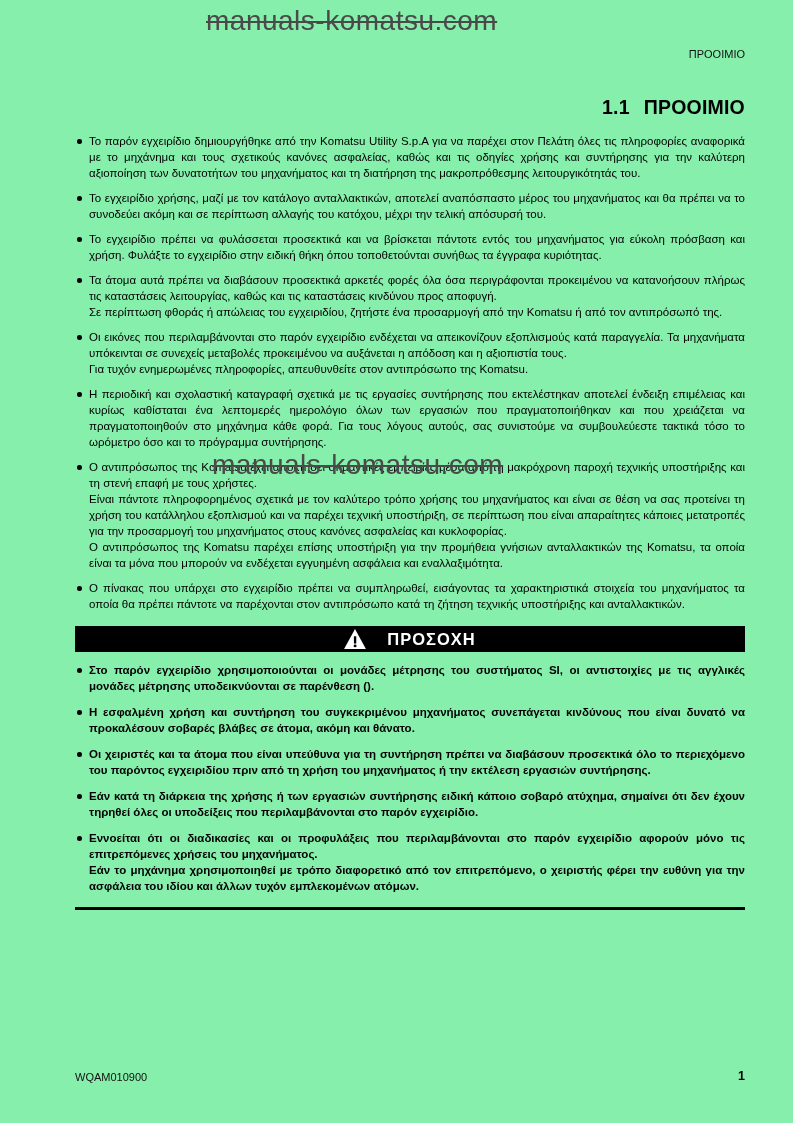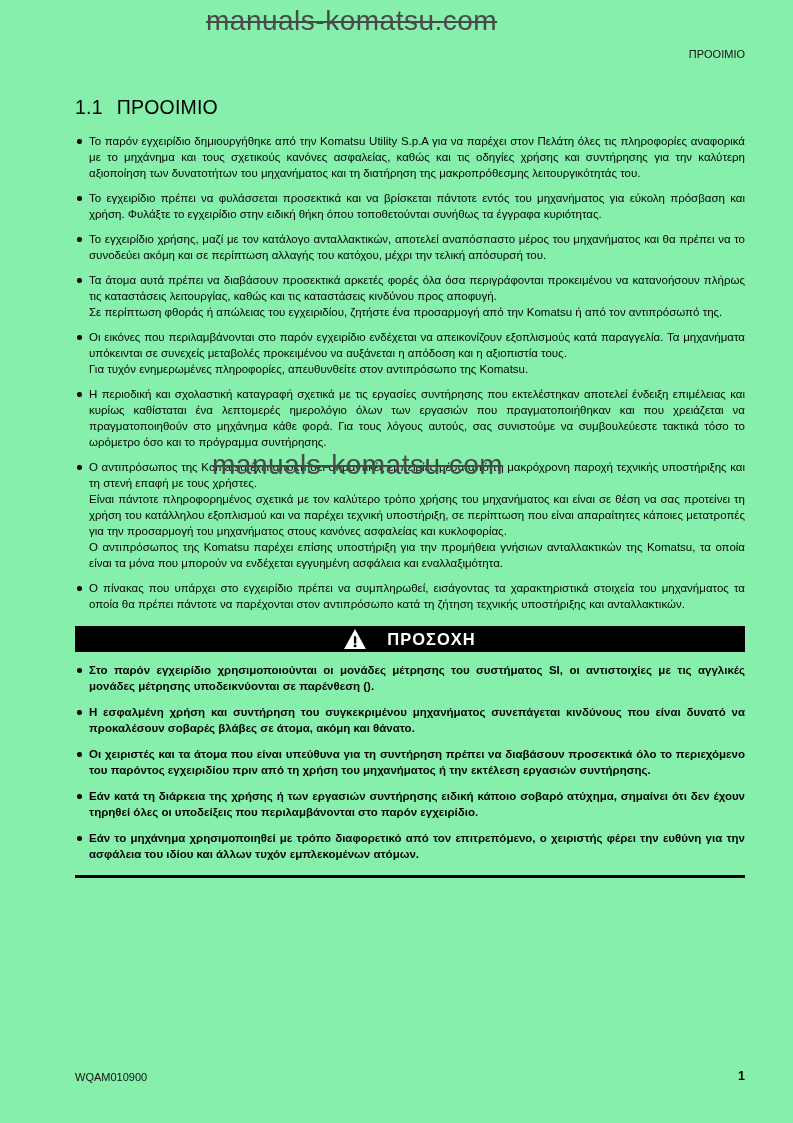--- a/index.html
+++ b/index.html
@@ -35,8 +35,9 @@
   }
   .doc-title {
     margin:0 0 14px 0;
-    font-size:19.5px; font-weight:normal;
+    font-size:19.5px; font-weight:bold;
     letter-spacing:0.2px;
+    text-align:right;
   }
   .doc-title .num { margin-right:14px; }
   ul.bullets { list-style:none; margin:0; padding:0; }

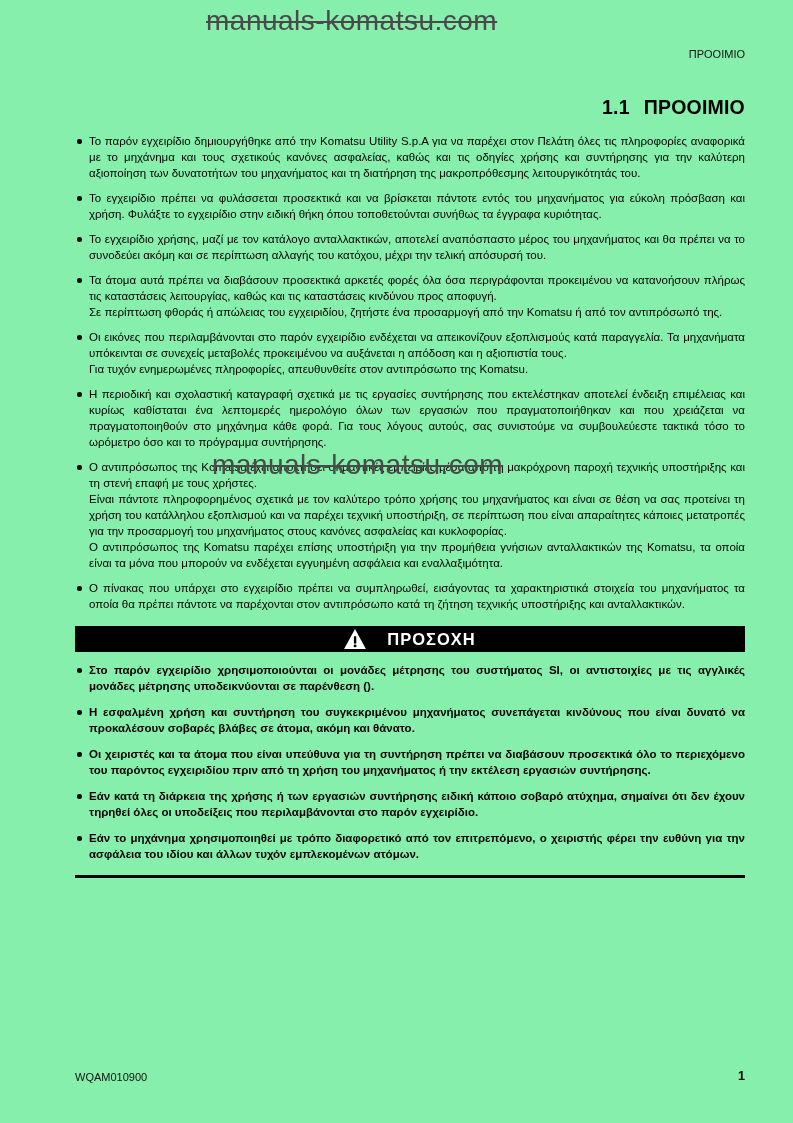--- a/index.html
+++ b/index.html
@@ -100,10 +100,10 @@
         <p>Το παρόν εγχειρίδιο δημιουργήθηκε από την Komatsu Utility S.p.A για να παρέχει στον Πελάτη όλες τις πληροφορίες αναφορικά με το μηχάνημα και τους σχετικούς κανόνες ασφαλείας, καθώς και τις οδηγίες χρήσης και συντήρησης για την καλύτερη αξιοποίηση των δυνατοτήτων του μηχανήματος και τη διατήρηση της μακροπρόθεσμης λειτουργικότητάς του.</p>
       </li>
       <li>
-        <p>Το εγχειρίδιο πρέπει να φυλάσσεται προσεκτικά και να βρίσκεται πάντοτε εντός του μηχανήματος για εύκολη πρόσβαση και χρήση. Φυλάξτε το εγχειρίδιο στην ειδική θήκη όπου τοποθετούνται συνήθως τα έγγραφα κυριότητας.</p>
+        <p>Το εγχειρίδιο χρήσης, μαζί με τον κατάλογο ανταλλακτικών, αποτελεί αναπόσπαστο μέρος του μηχανήματος και θα πρέπει να το συνοδεύει ακόμη και σε περίπτωση αλλαγής του κατόχου, μέχρι την τελική απόσυρσή του.</p>
       </li>
       <li>
-        <p>Το εγχειρίδιο χρήσης, μαζί με τον κατάλογο ανταλλακτικών, αποτελεί αναπόσπαστο μέρος του μηχανήματος και θα πρέπει να το συνοδεύει ακόμη και σε περίπτωση αλλαγής του κατόχου, μέχρι την τελική απόσυρσή του.</p>
+        <p>Το εγχειρίδιο πρέπει να φυλάσσεται προσεκτικά και να βρίσκεται πάντοτε εντός του μηχανήματος για εύκολη πρόσβαση και χρήση. Φυλάξτε το εγχειρίδιο στην ειδική θήκη όπου τοποθετούνται συνήθως τα έγγραφα κυριότητας.</p>
       </li>
       <li>
         <p>Τα άτομα αυτά πρέπει να διαβάσουν προσεκτικά αρκετές φορές όλα όσα περιγράφονται προκειμένου να κατανοήσουν πλήρως τις καταστάσεις λειτουργίας, καθώς και τις καταστάσεις κινδύνου προς αποφυγή.</p>

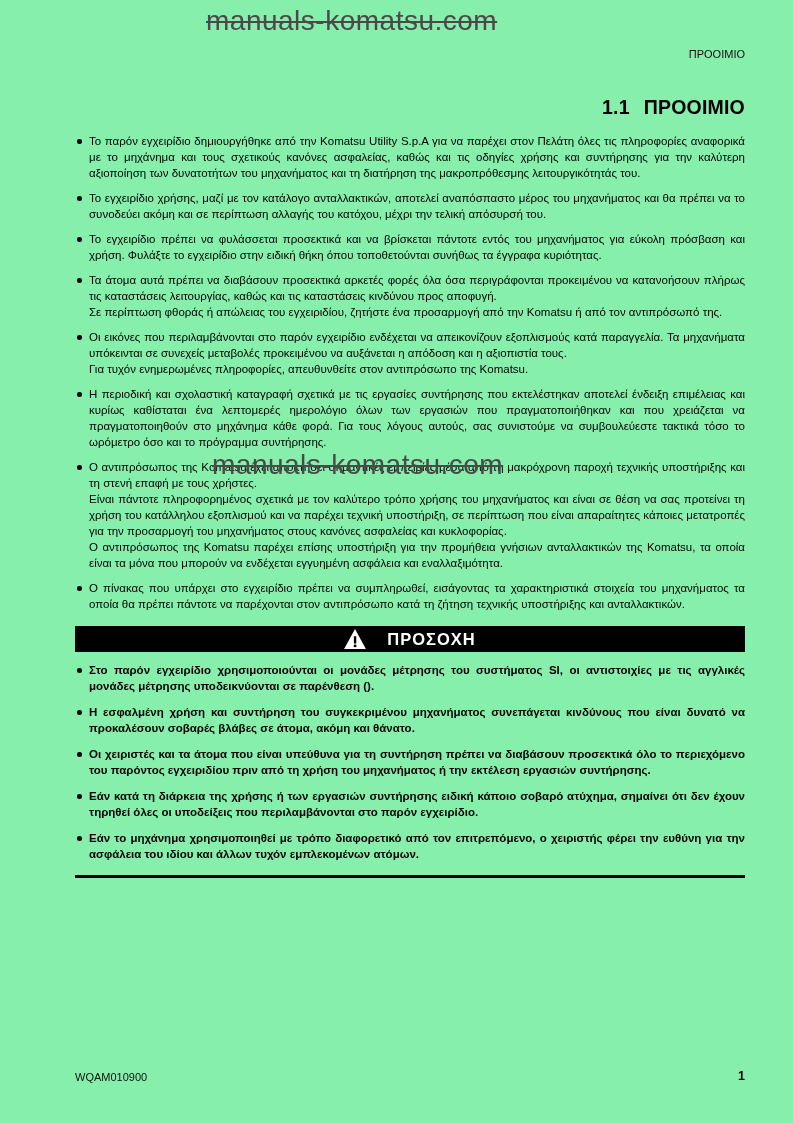--- a/index.html
+++ b/index.html
@@ -151,6 +151,7 @@
         <p>Εάν κατά τη διάρκεια της χρήσης ή των εργασιών συντήρησης ειδική κάποιο σοβαρό ατύχημα, σημαίνει ότι δεν έχουν τηρηθεί όλες οι υποδείξεις που περιλαμβάνονται στο παρόν εγχειρίδιο.</p>
       </li>
       <li>
+        <p>Εννοείται ότι οι διαδικασίες και οι προφυλάξεις που περιλαμβάνονται στο παρόν εγχειρίδιο αφορούν μόνο τις επιτρεπόμενες χρήσεις του μηχανήματος.</p>
         <p>Εάν το μηχάνημα χρησιμοποιηθεί με τρόπο διαφορετικό από τον επιτρεπόμενο, ο χειριστής φέρει την ευθύνη για την ασφάλεια του ιδίου και άλλων τυχόν εμπλεκομένων ατόμων.</p>
       </li>
     </ul>

